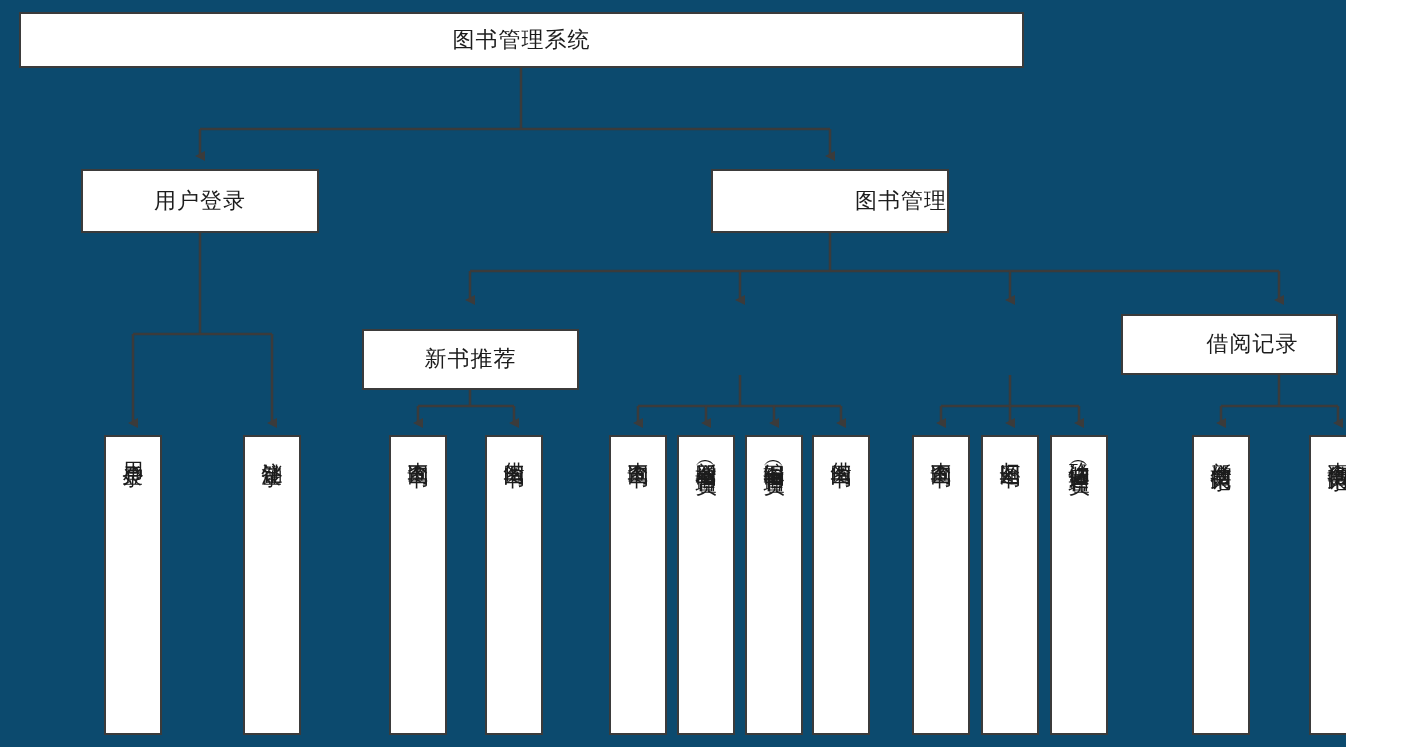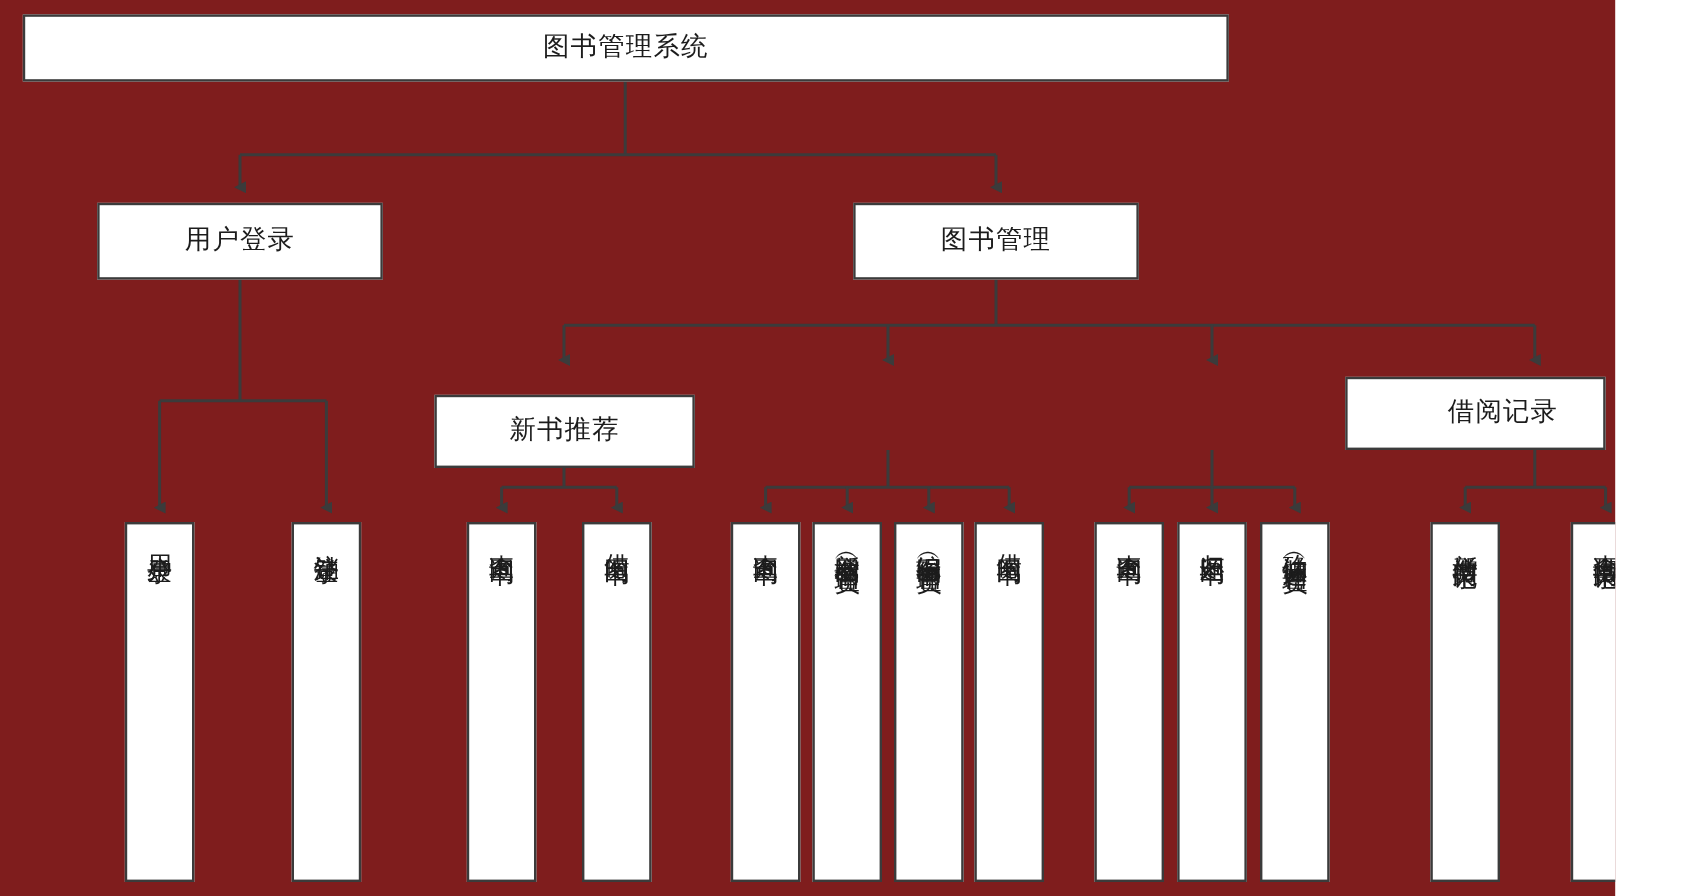--- a/index.html
+++ b/index.html
@@ -15,7 +15,7 @@
     position: relative;
     width: 1346px;
     height: 747px;
-    background: #7f1d1d;
+    background: #0c4a6e;
     overflow: hidden;
   }
   svg#wires {

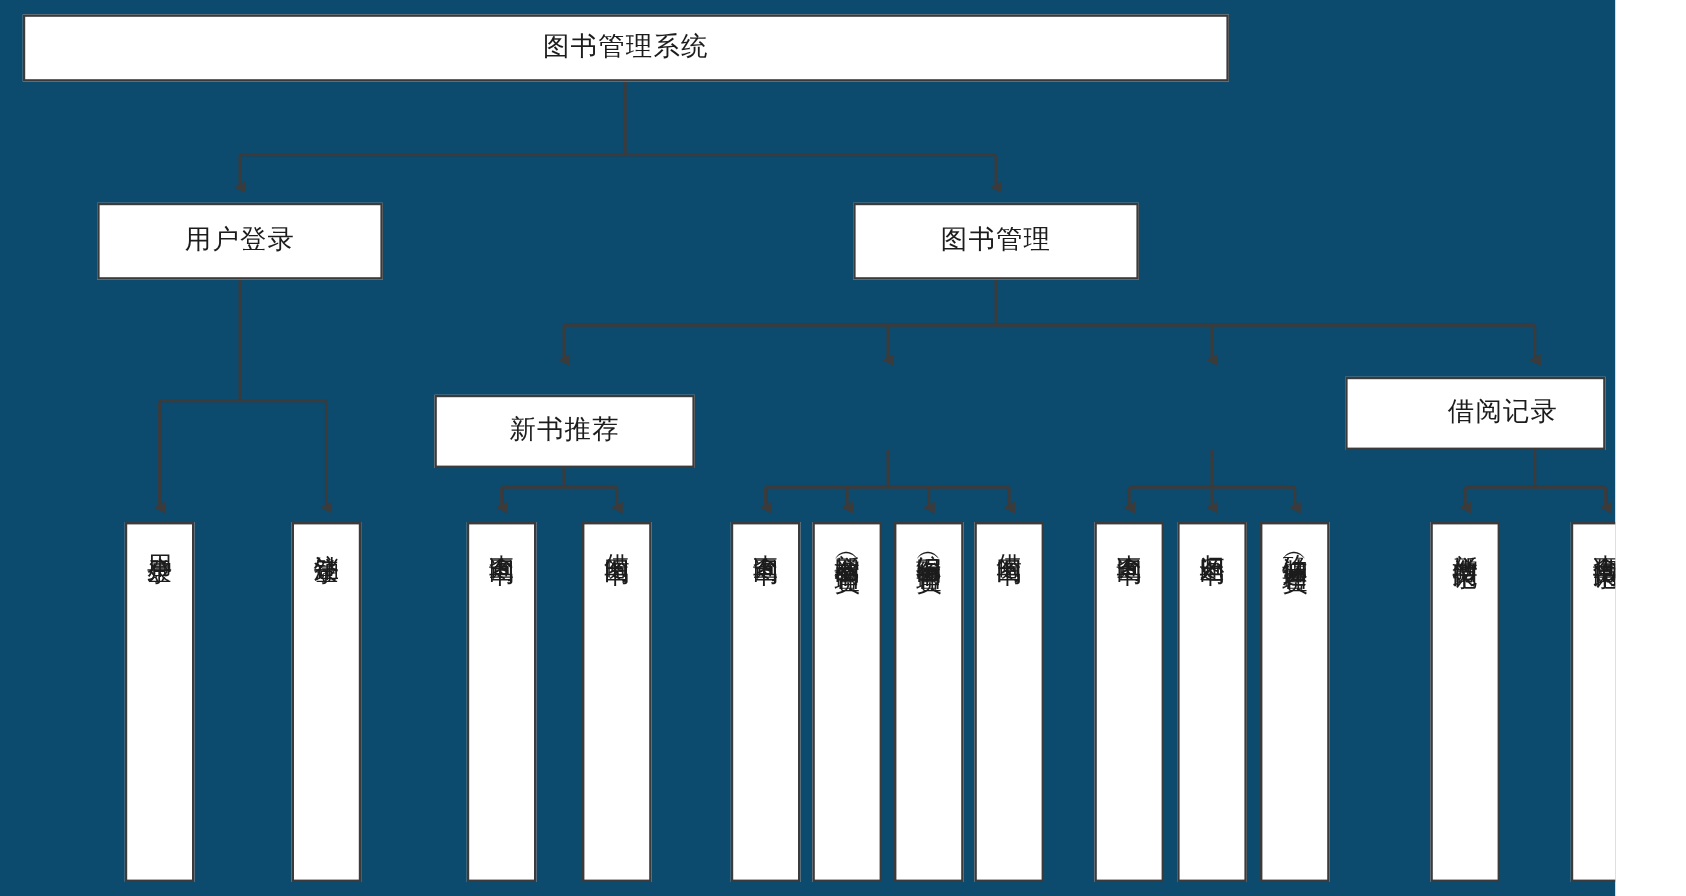--- a/index.html
+++ b/index.html
@@ -128,7 +128,7 @@
   <div class="node horiz" style="left:81px; top:169px; width:238px; height:64px;">
     <span>用户登录</span>
   </div>
-  <div class="node horiz" style="left:711px; top:169px; width:238px; height:64px;">
+  <div class="node horiz" style="left:711px; top:169px; width:238px; height:64px;justify-content:flex-end;">
     <span>图书管理</span>
   </div>
 

